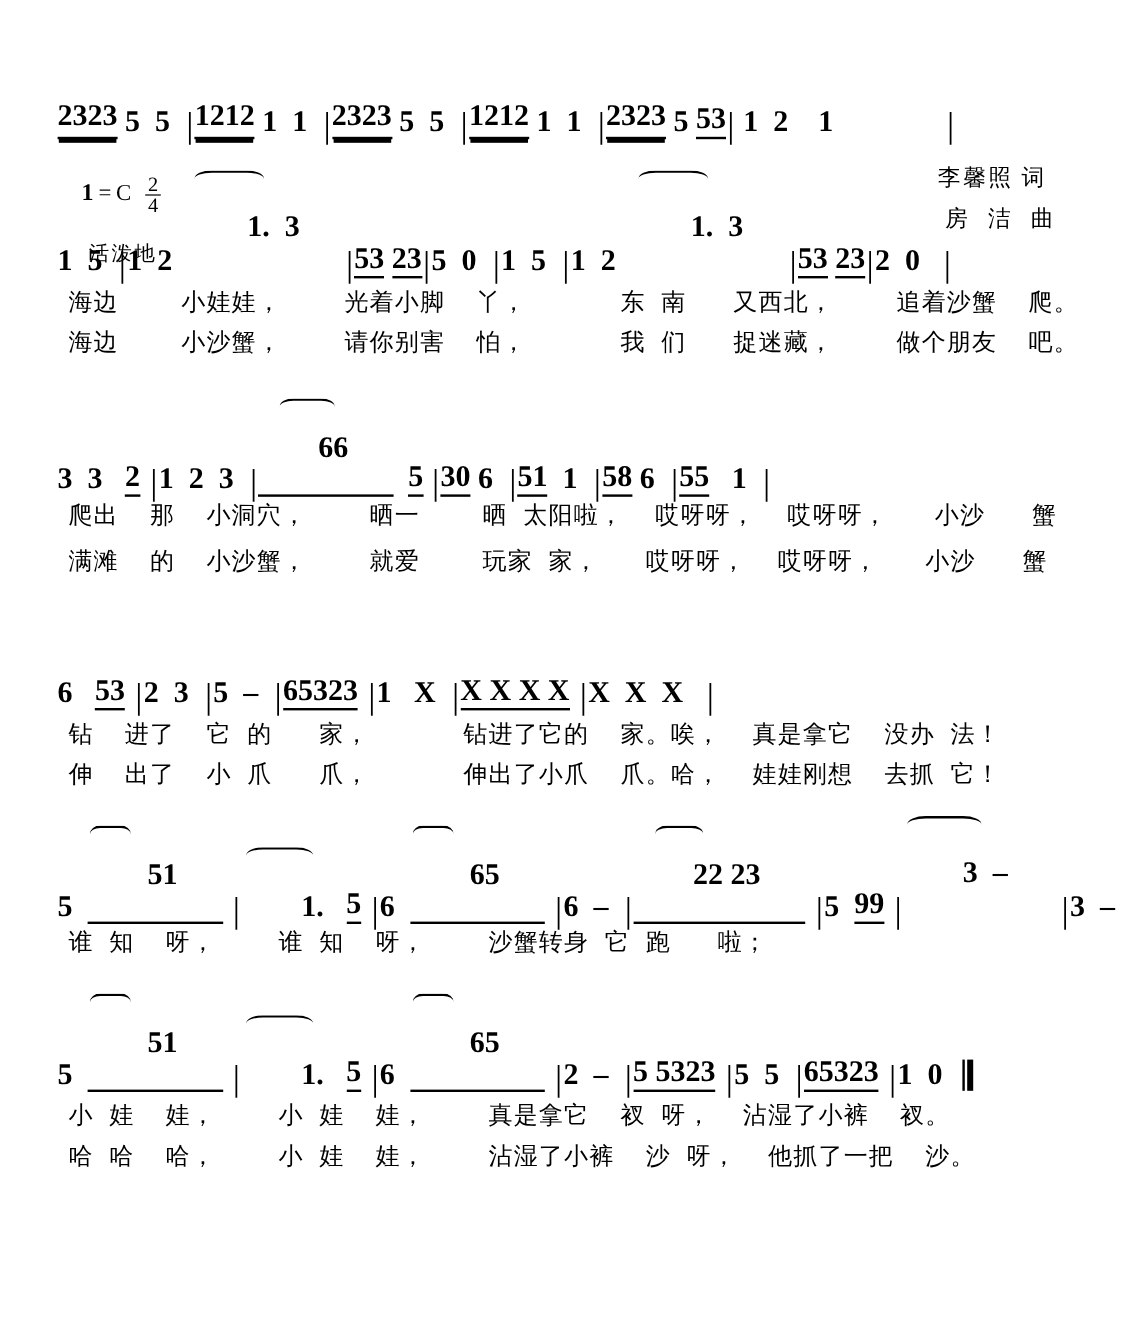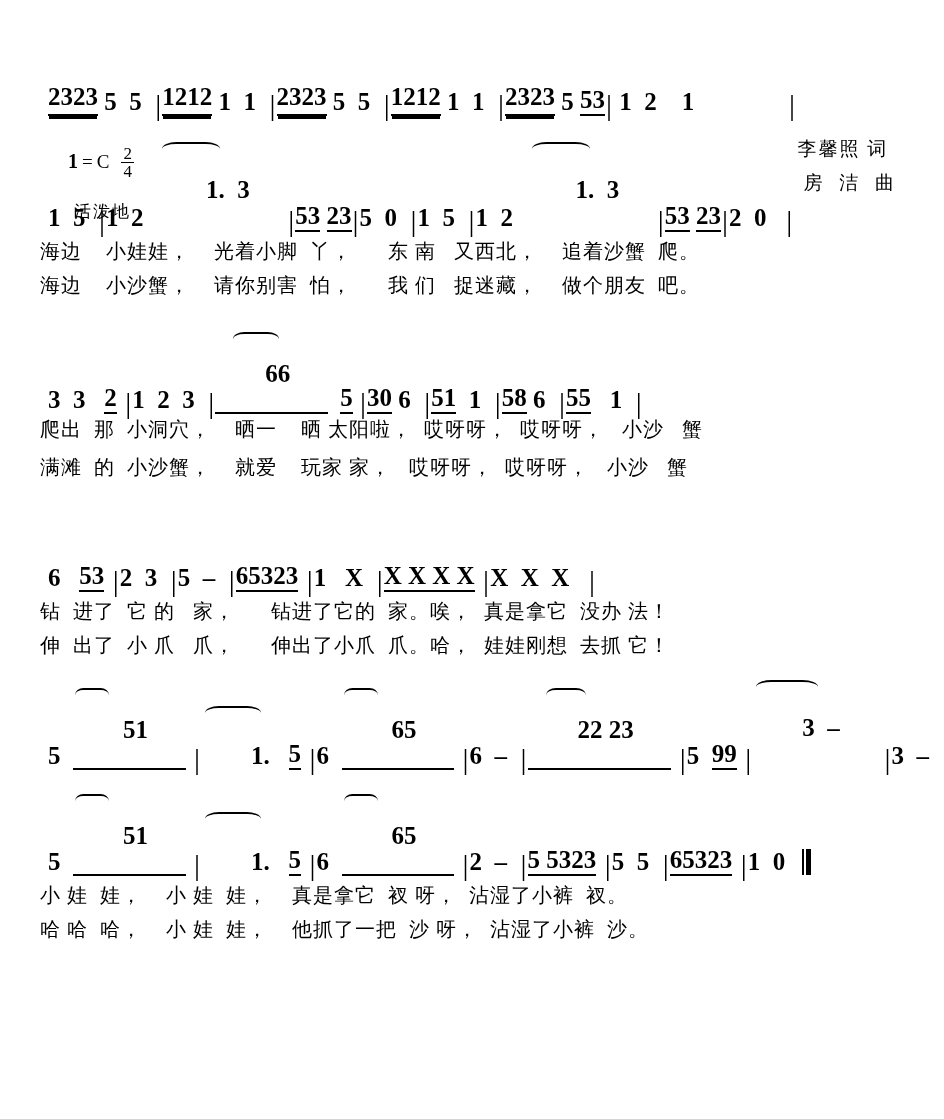--- a/index.html
+++ b/index.html
@@ -24,7 +24,7 @@
   }
   .credits{
     position:absolute;
-    right:44px;
+    right:60px;
     top:60px;
     text-align:left;
     font-size:19px;

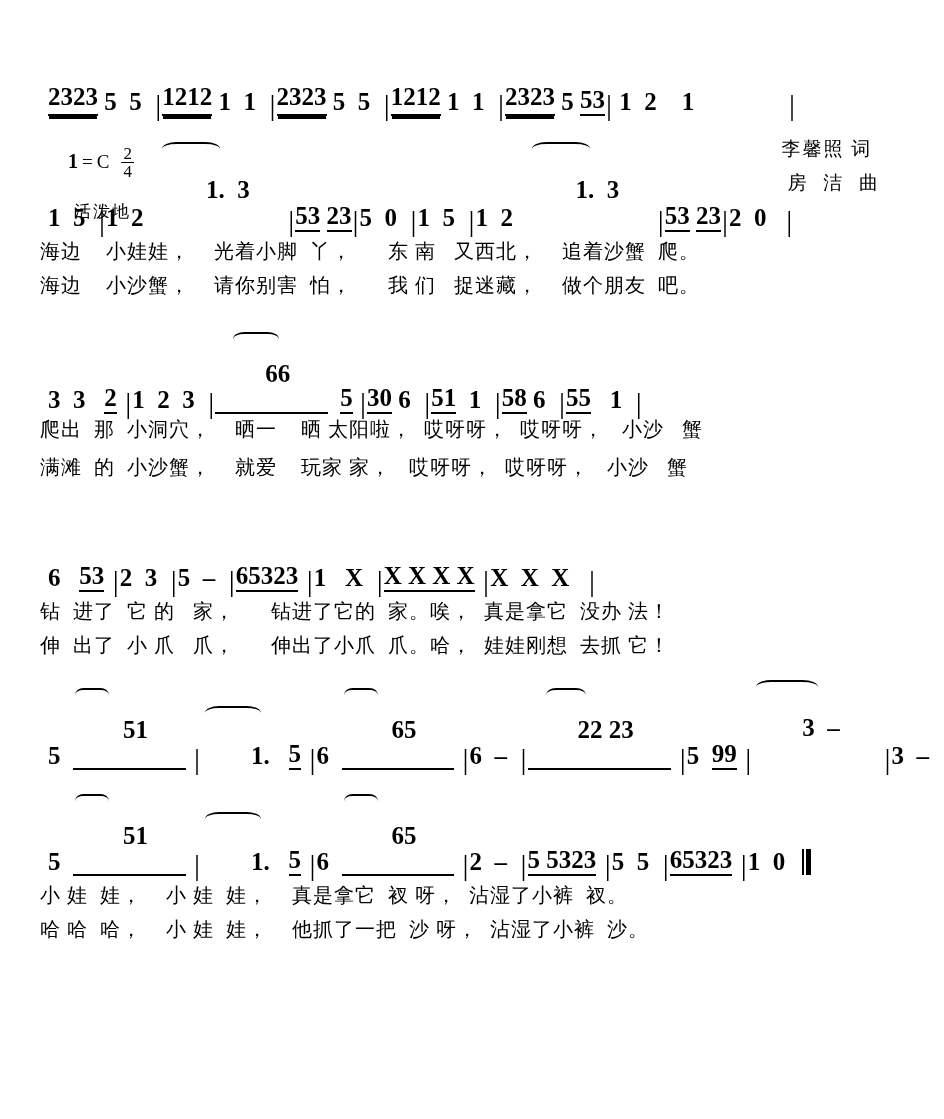--- a/index.html
+++ b/index.html
@@ -121,11 +121,12 @@
 
   
   .lyrics{
-    font-family:Liberation Serif, serif;
+    font-family:Liberation Mono, monospace;
     font-size:20px;
     letter-spacing:1px;
     height:32px;
     white-space:pre;
+    margin-left:17px;
   }
   .lyrics.l1{margin-top:6px;}
   .lyrics.l2{margin-top:2px;}

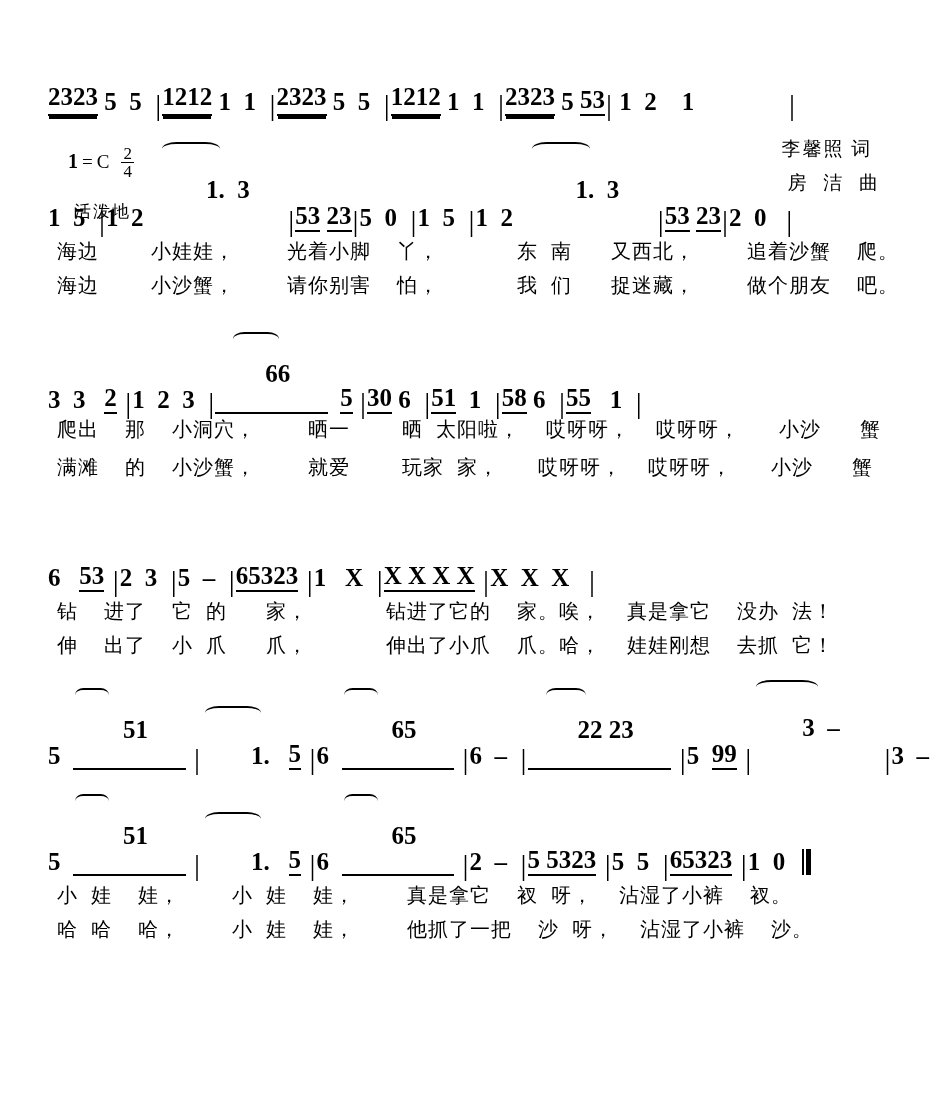--- a/index.html
+++ b/index.html
@@ -304,6 +304,7 @@
       <span class="cell">3&nbsp;&nbsp;–&nbsp;&nbsp;&nbsp;</span>
 
     </div>
+    <div class="lyrics l2">谁 知  呀，    谁 知  呀，    沙蟹转身 它 跑   啦；</div>
   </div>
 
   <div class="system" style="margin-top:62px;">

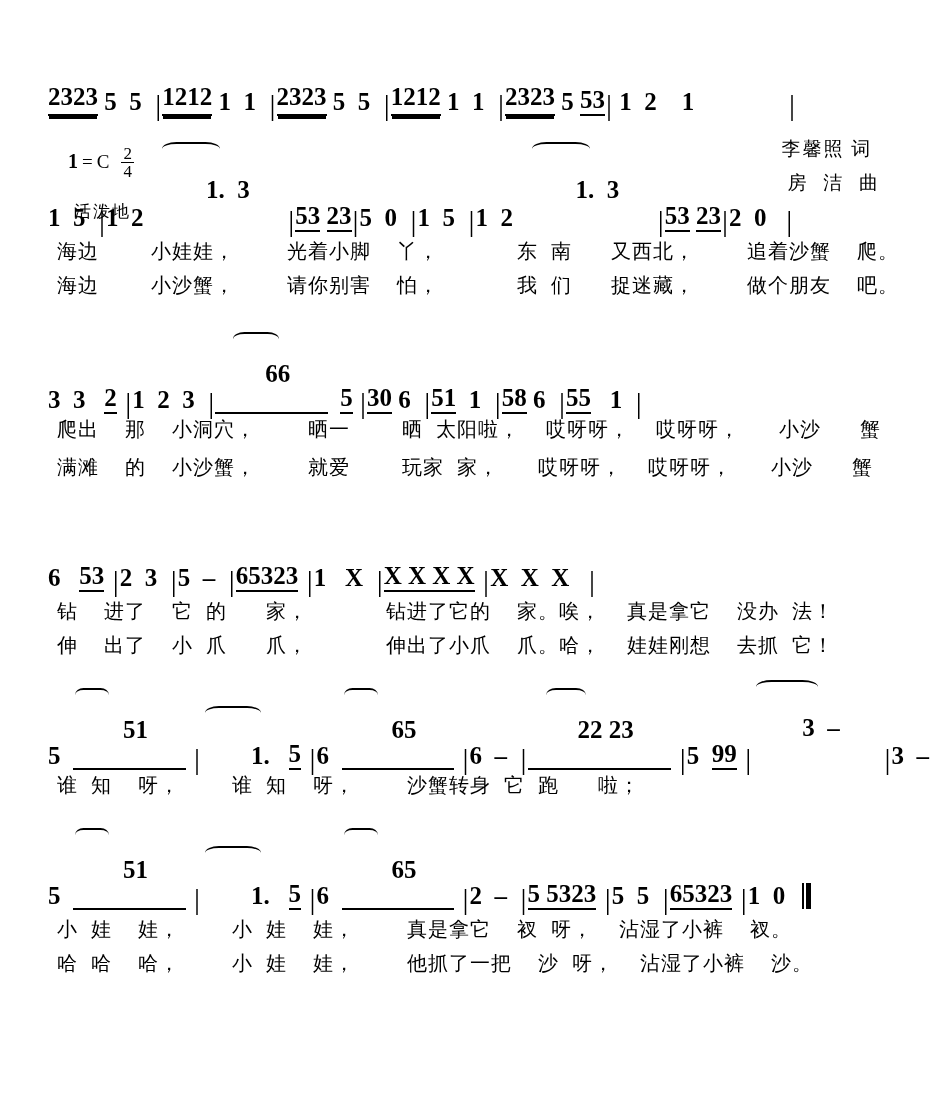--- a/index.html
+++ b/index.html
@@ -338,7 +338,7 @@
       <span class="endbar"><i></i><i class="thick"></i></span>
     </div>
     <div class="lyrics l1">小 娃  娃，    小 娃  娃，    真是拿它  衩 呀，  沾湿了小裤  衩。</div>
-    <div class="lyrics l2">哈 哈  哈，    小 娃  娃，    他抓了一把  沙 呀，  沾湿了小裤  沙。</div>
+    <div class="lyrics l2">哈 哈  哈，    小 娃  娃，    沾湿了小裤  沙 呀，  他抓了一把  沙。</div>
   </div>
 
 </div>

